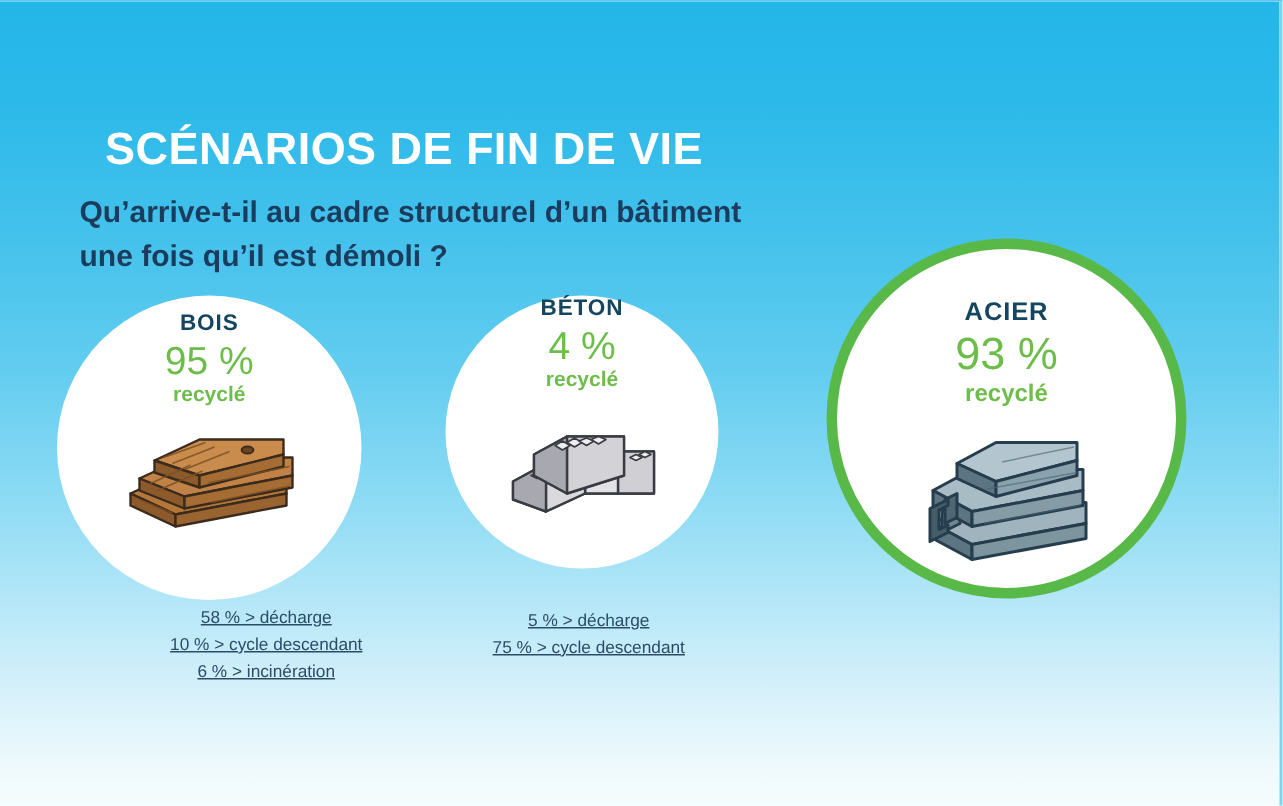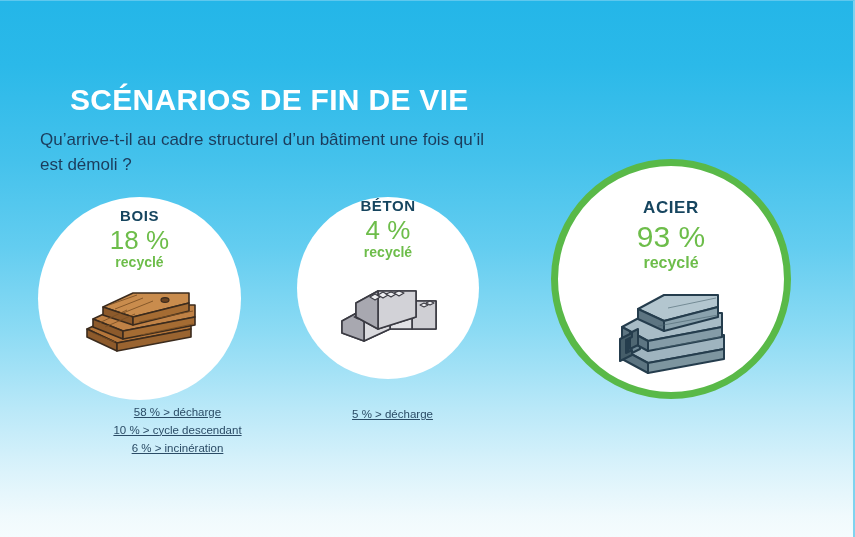--- a/index.html
+++ b/index.html
@@ -49,9 +49,9 @@
     padding-left: 30px;
   }
   .subtitle {
-    margin: 12px 0 0 0;
-    font-size: 17px;
-    font-weight: normal;
+    margin: 12px 0 0 13px;
+    font-size: 20px;
+    font-weight: bold;
     color: #1b3c5c;
     line-height: 1.45;
     width: 455px;

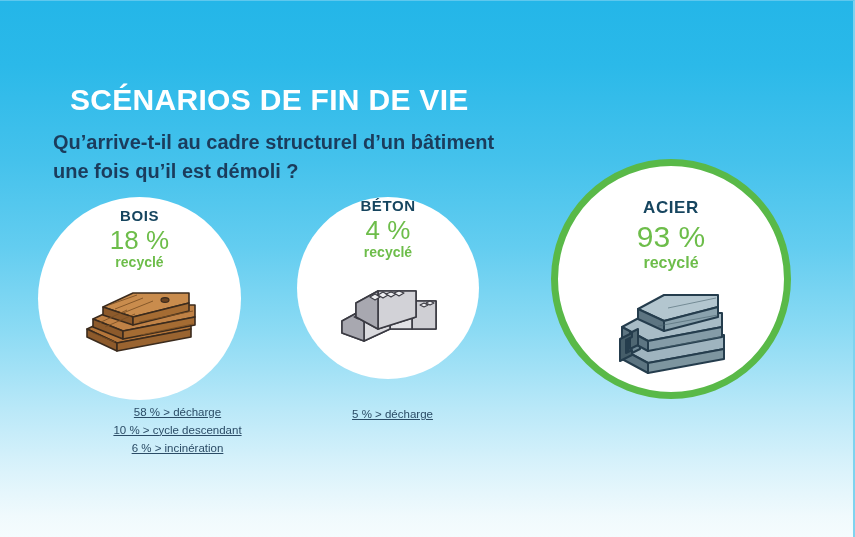--- a/index.html
+++ b/index.html
@@ -150,7 +150,7 @@
 
   <div class="circle circle-bois">
     <div class="mat-label">BOIS</div>
-    <div class="mat-pct">18 %</div>
+    <div class="mat-pct">95 %</div>
     <div class="mat-rec">recyclé</div>
     <div class="icon-wrap">
       <svg width="122" height="80" viewBox="0 0 122 80">

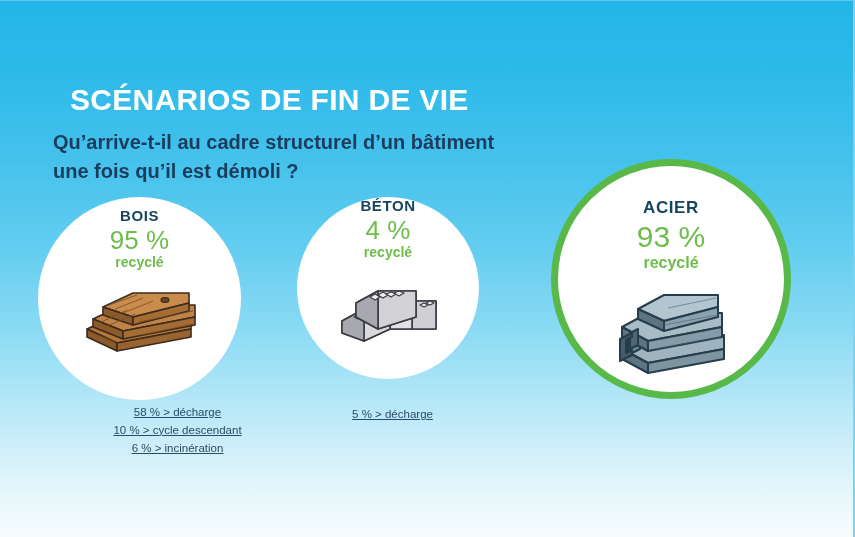--- a/index.html
+++ b/index.html
@@ -233,6 +233,7 @@
 
   <div class="details details-beton">
     <div>5 % &gt; décharge</div>
+    <div>75 % &gt; cycle descendant</div>
   </div>
 
   <div class="circle circle-acier">

